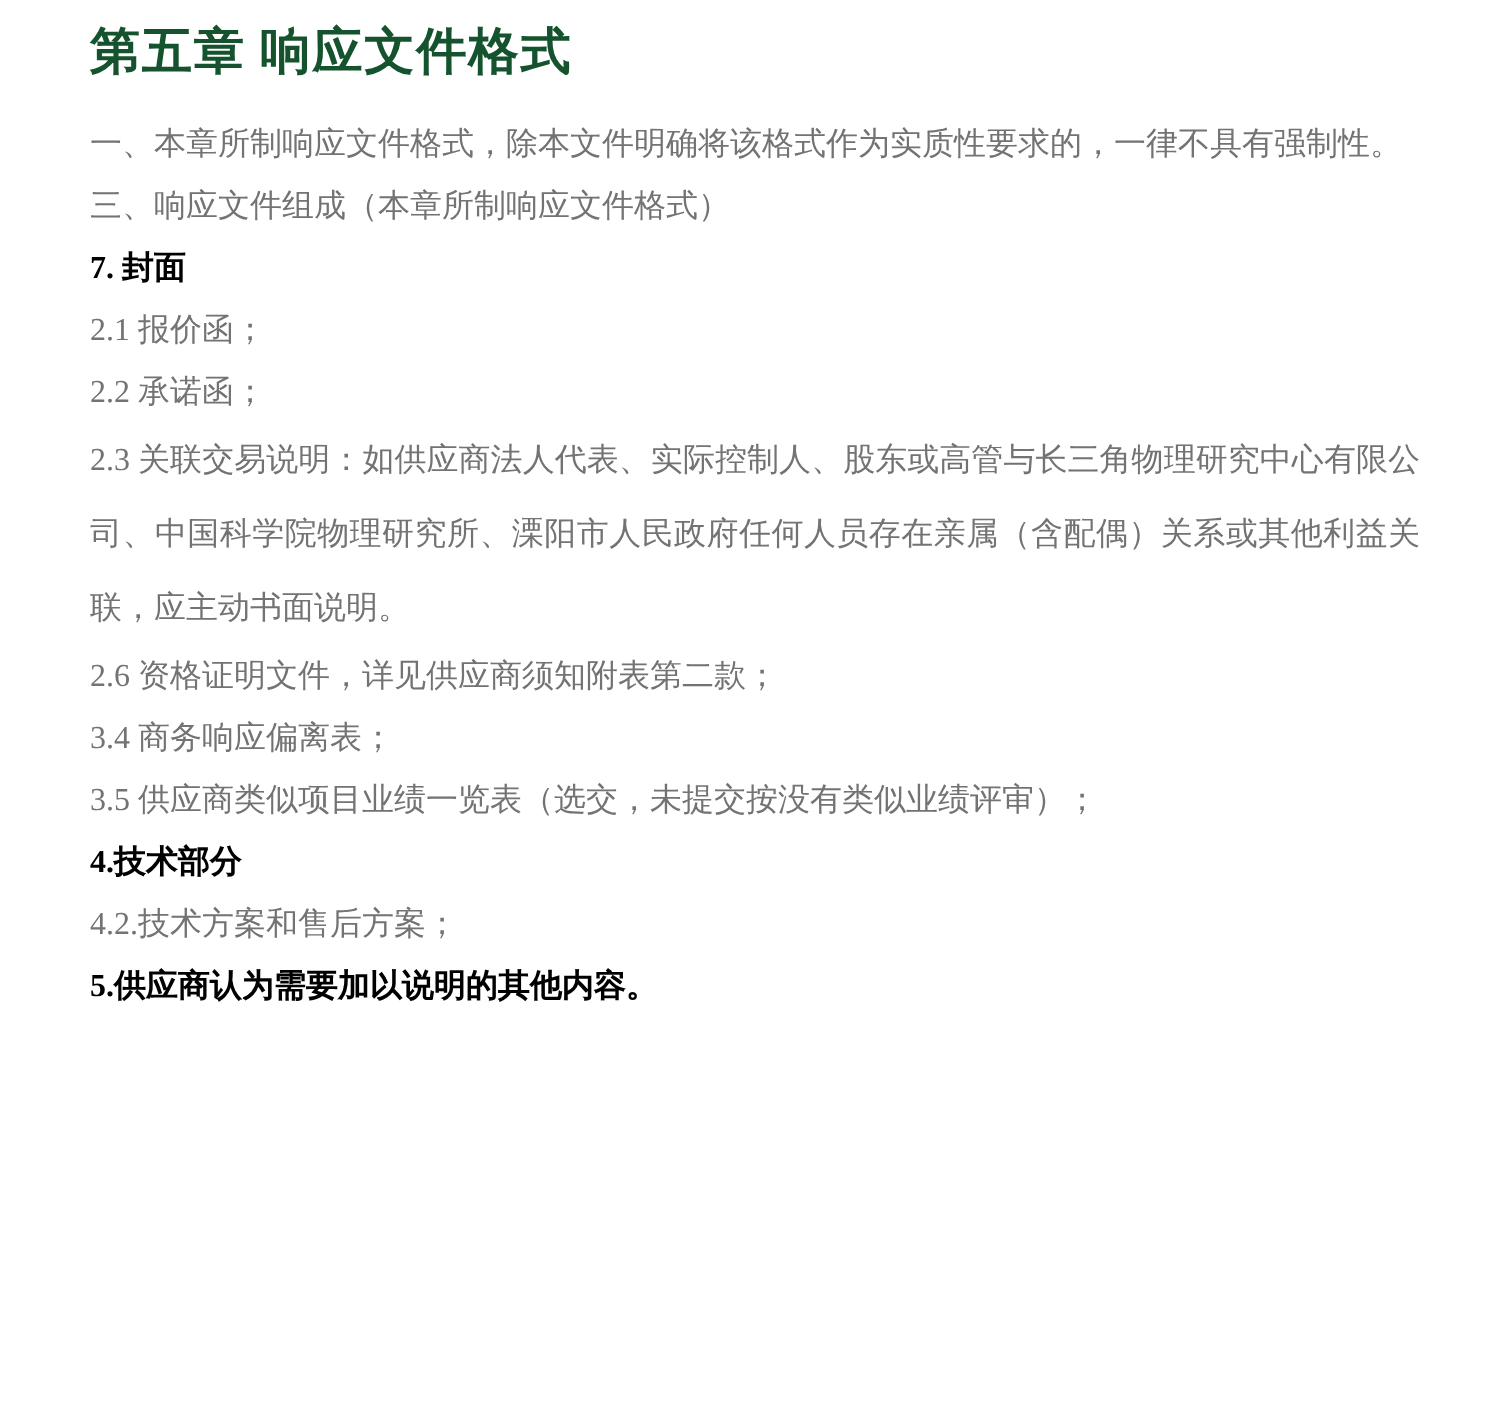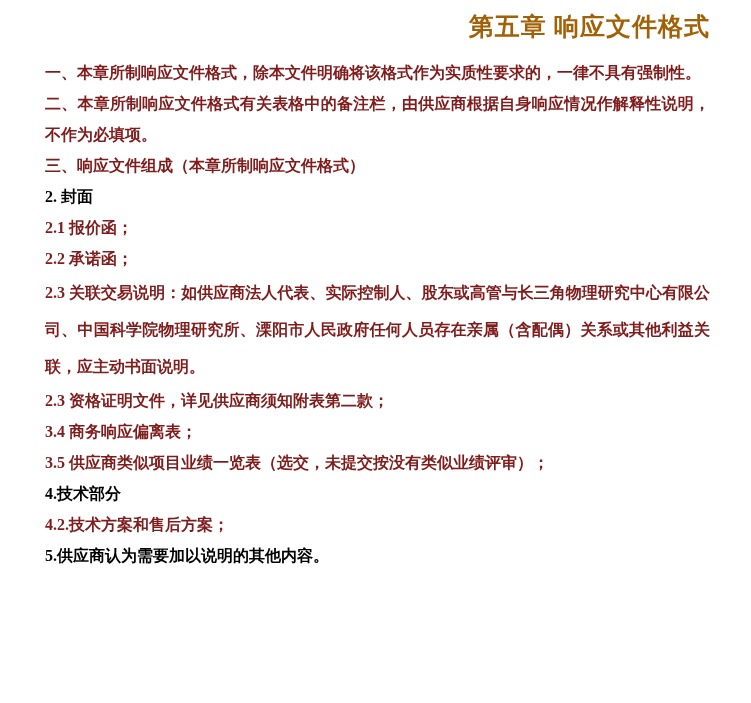--- a/index.html
+++ b/index.html
@@ -21,11 +21,11 @@
   .doc-title {
     font-size: 25px;
     font-weight: bold;
-    text-align: right;
+    text-align: left;
     margin: 0 0 11px 0;
     line-height: 38px;
     letter-spacing: 1px;
-    color: #a16207;
+    color: #14532d;
   }
   .para {
     font-size: 16px;

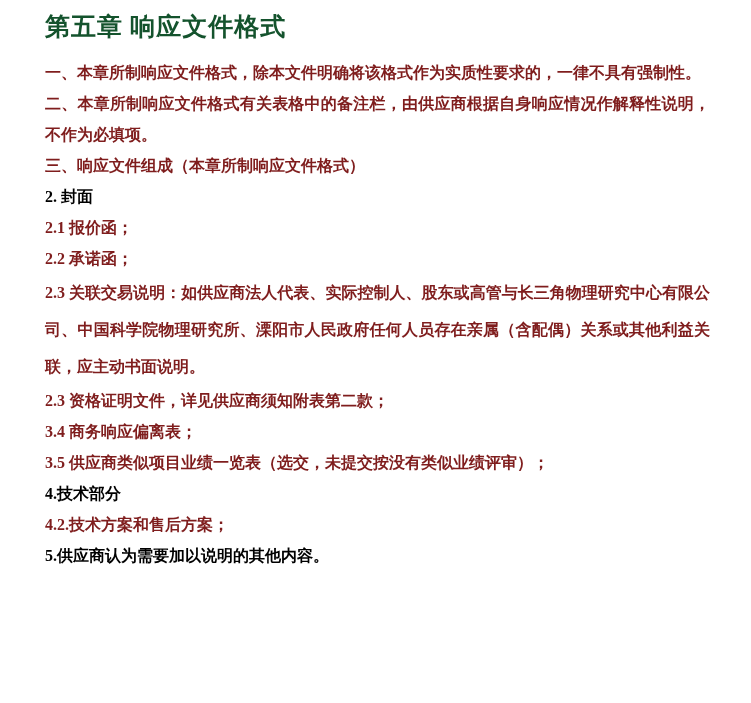--- a/index.html
+++ b/index.html
@@ -33,8 +33,7 @@
     margin: 0;
     text-align: justify;
     text-justify: inter-ideograph;
-    color: #7f1d1d;
-    font-weight: bold;
+    color: #737373;
   }
   .para.bold {
     font-weight: bold;

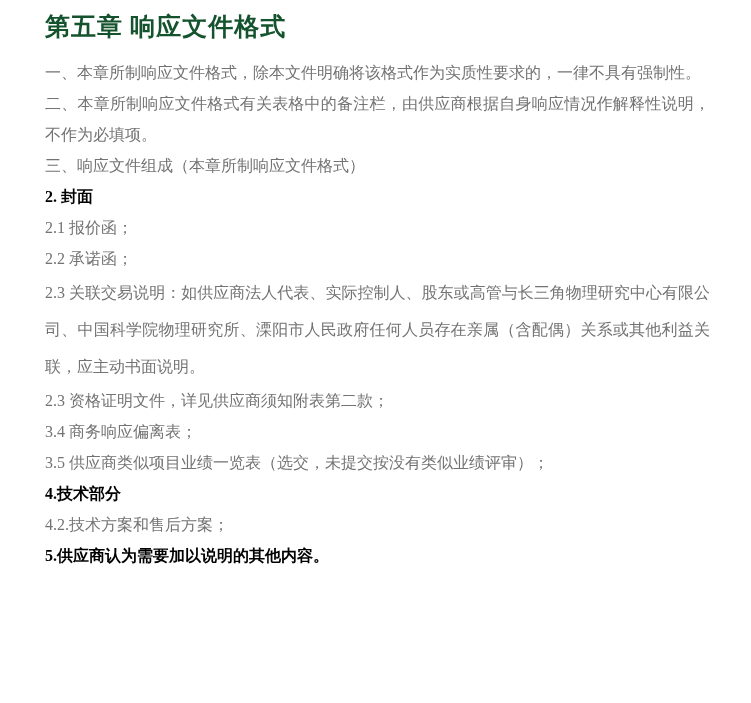--- a/index.html
+++ b/index.html
@@ -50,7 +50,6 @@
   <h1 class="doc-title">第五章 响应文件格式</h1>
 
   <p class="para">一、本章所制响应文件格式，除本文件明确将该格式作为实质性要求的，一律不具有强制性。</p>
-  <p class="para">二、本章所制响应文件格式有关表格中的备注栏，由供应商根据自身响应情况作解释性说明，不作为必填项。</p>
   <p class="para">三、响应文件组成（本章所制响应文件格式）</p>
 
   <p class="para bold">2. 封面</p>

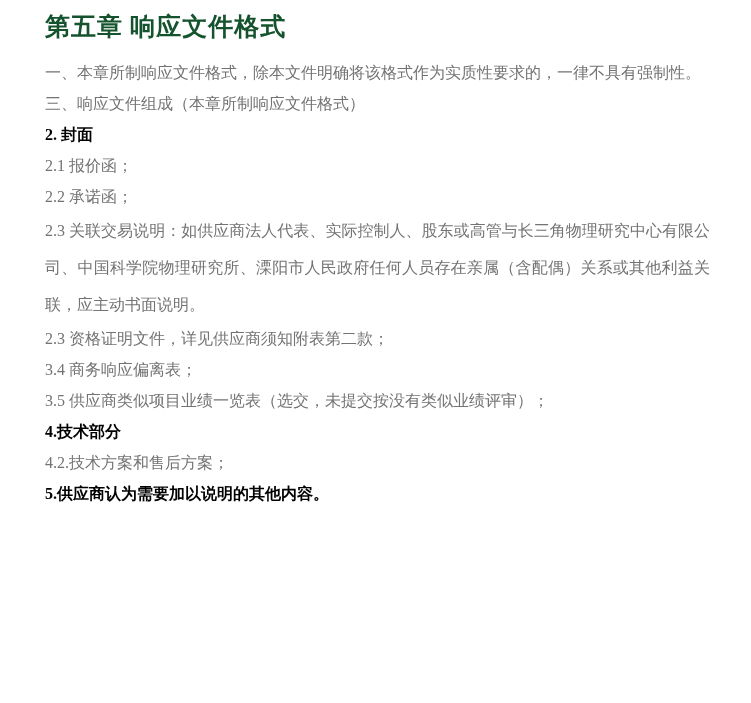--- a/index.html
+++ b/index.html
@@ -52,7 +52,7 @@
   <p class="para">一、本章所制响应文件格式，除本文件明确将该格式作为实质性要求的，一律不具有强制性。</p>
   <p class="para">三、响应文件组成（本章所制响应文件格式）</p>
 
-  <p class="para bold">2. 封面</p>
+  <p class="para bold">7. 封面</p>
 
   <p class="para">2.1 报价函；</p>
   <p class="para">2.2 承诺函；</p>

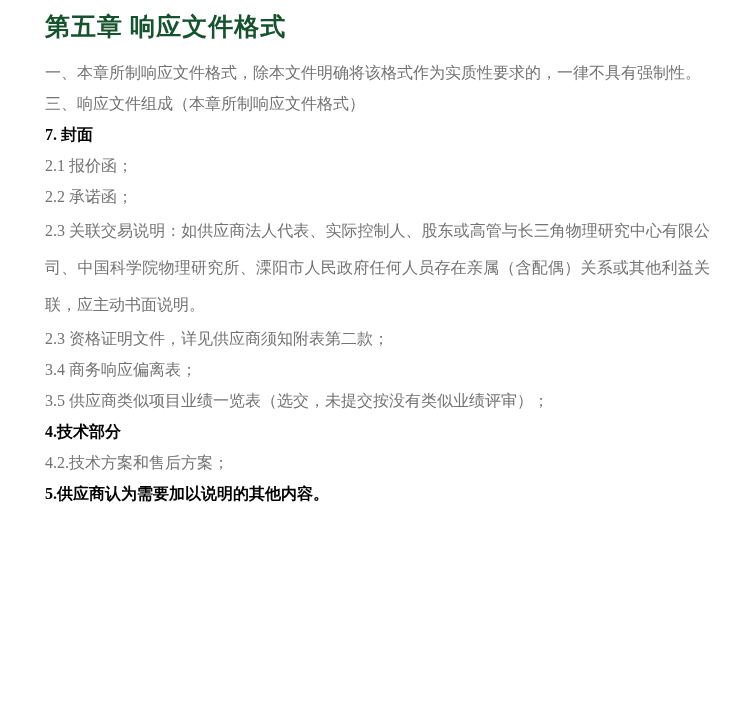--- a/index.html
+++ b/index.html
@@ -58,7 +58,7 @@
   <p class="para">2.2 承诺函；</p>
   <p class="para wide">2.3 关联交易说明：如供应商法人代表、实际控制人、股东或高管与长三角物理研究中心有限公司、中国科学院物理研究所、溧阳市人民政府任何人员存在亲属（含配偶）关系或其他利益关联，应主动书面说明。</p>
 
-  <p class="para">2.3 资格证明文件，详见供应商须知附表第二款；</p>
+  <p class="para">2.6 资格证明文件，详见供应商须知附表第二款；</p>
   <p class="para">3.4 商务响应偏离表；</p>
   <p class="para">3.5 供应商类似项目业绩一览表（选交，未提交按没有类似业绩评审）；</p>
 

